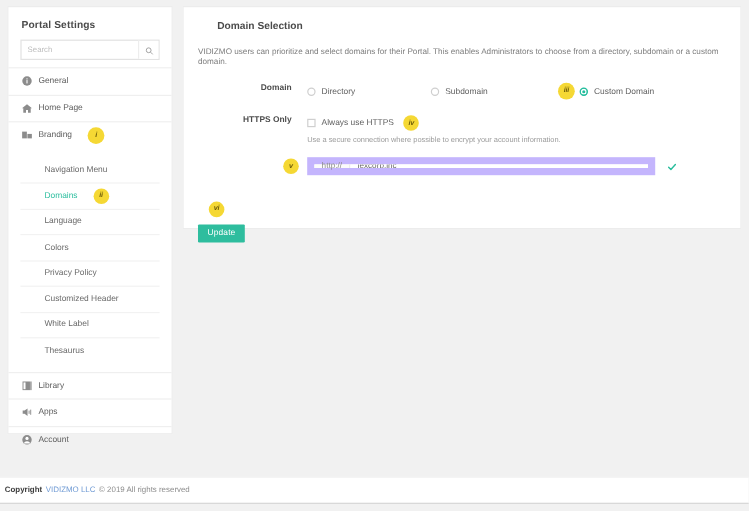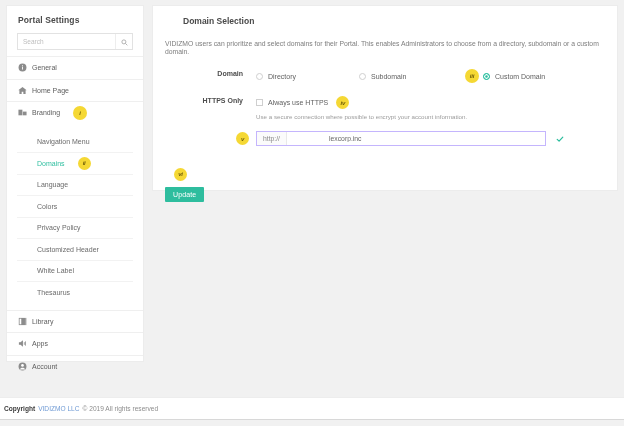--- a/index.html
+++ b/index.html
@@ -122,8 +122,7 @@
     font-size: 8.5px;
     font-weight: bold;
     color: #4a4a4a;
-    padding: 10px 0 0 14px;
-    margin-left: 16px;
+    padding: 10px 0 0 28px;
   }
   .content-desc {
     font-size: 6.8px;

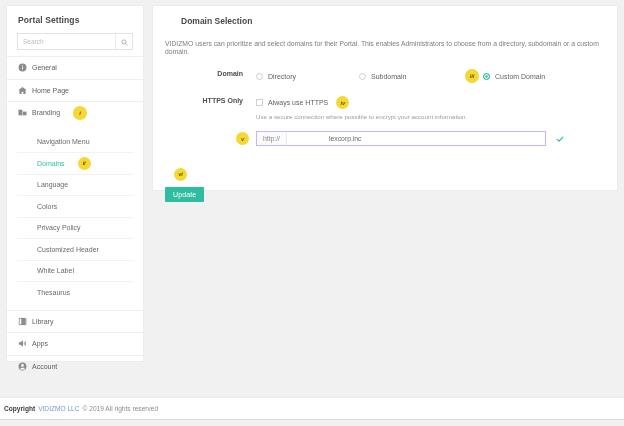--- a/index.html
+++ b/index.html
@@ -212,8 +212,7 @@
     height: 15px;
     flex: 1;
     max-width: 290px;
-    border: 1px solid #c4b5fd;
-    gap: 36px;
+    border: 6px solid #c4b5fd;
   }
   .input-addon {
     display: flex; align-items: center;

